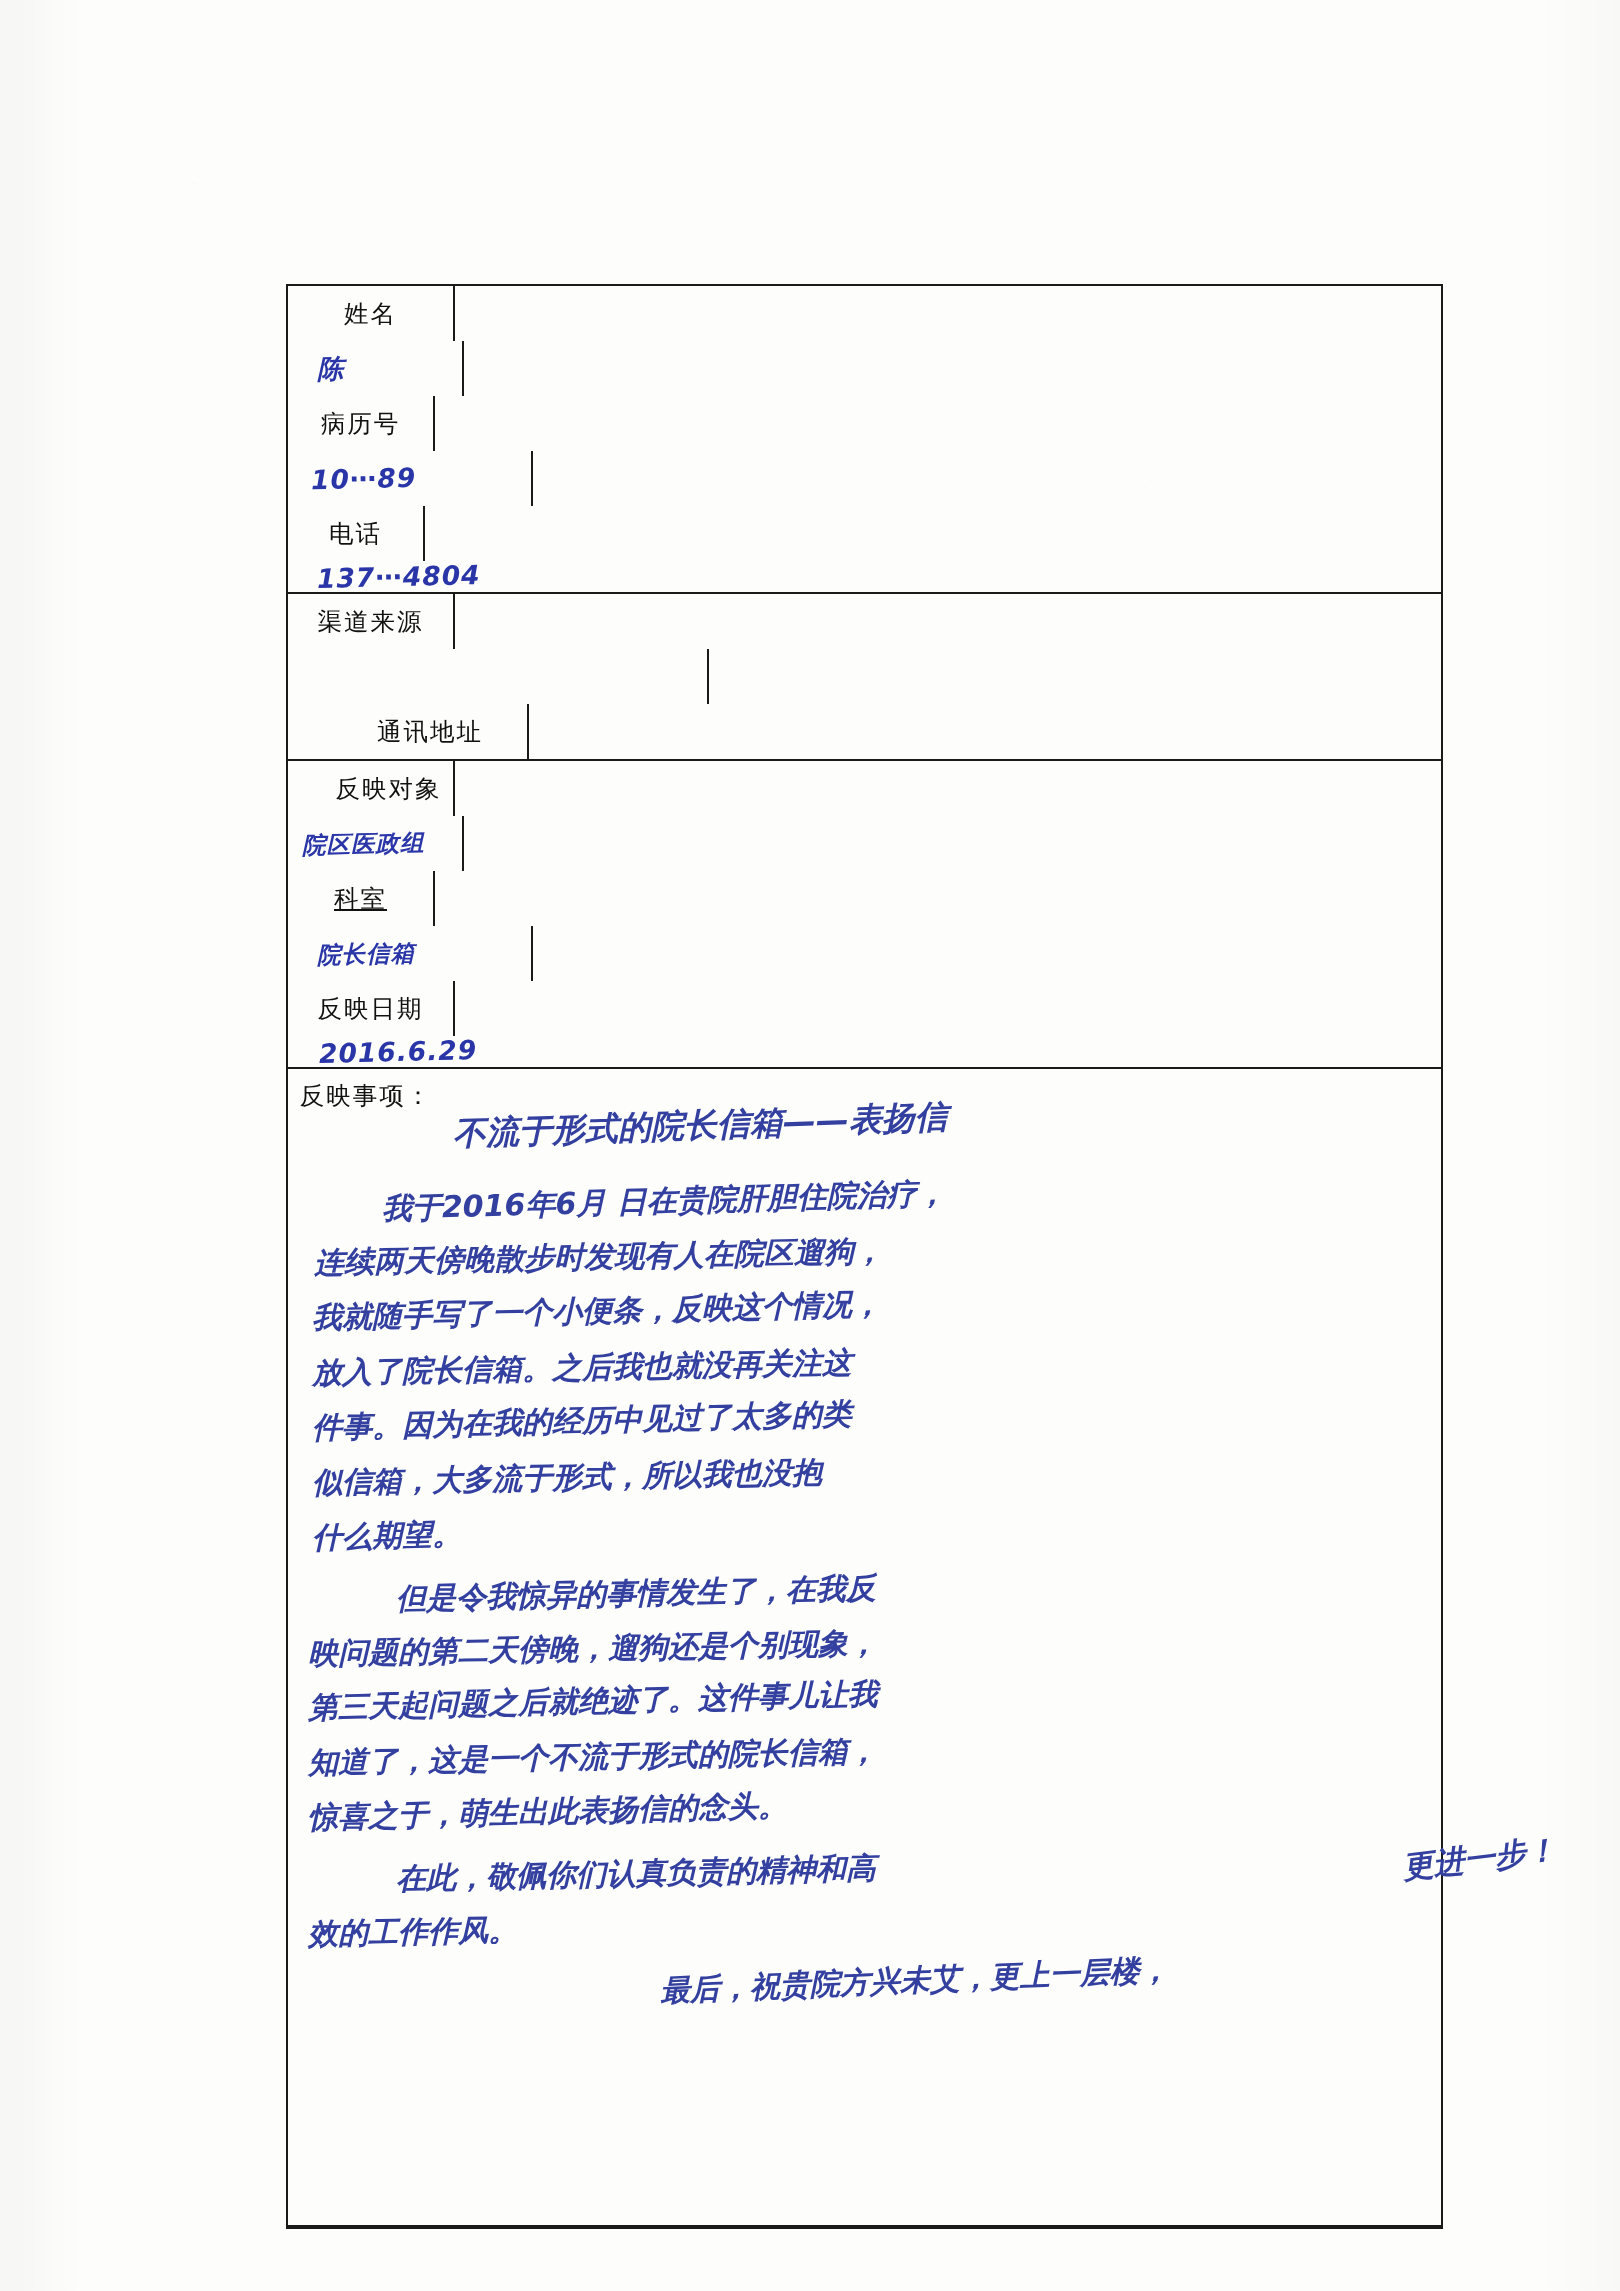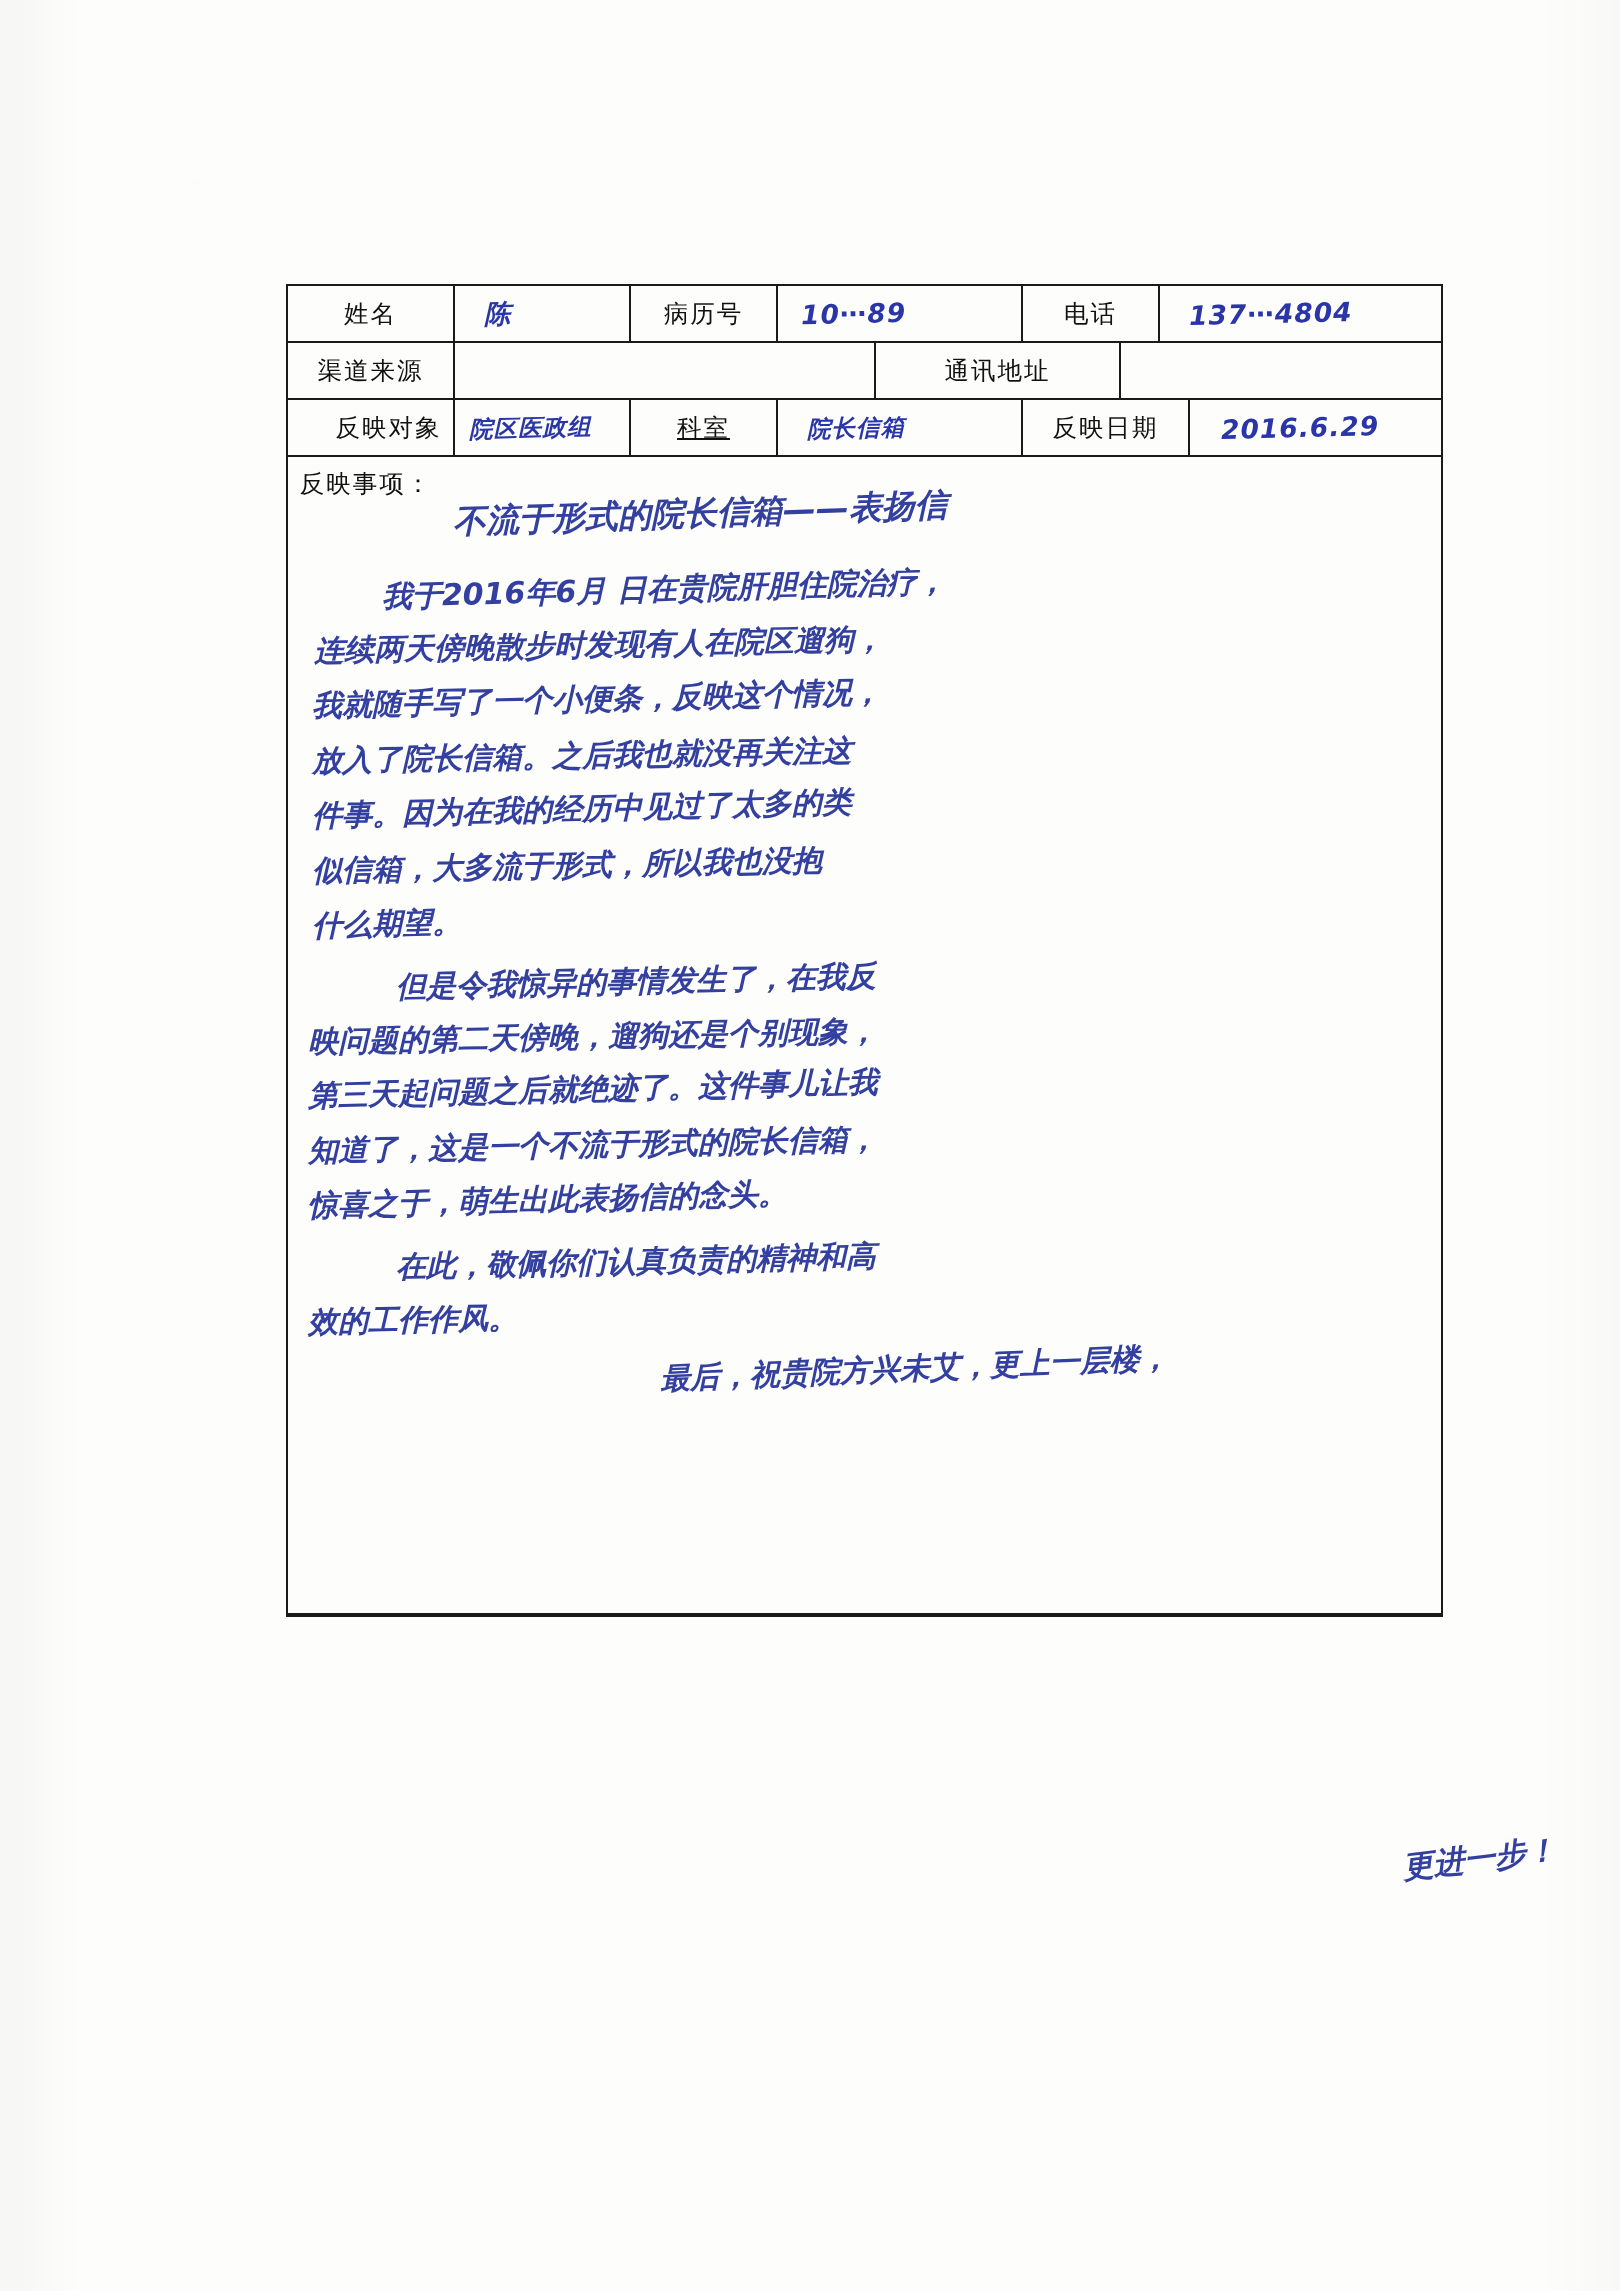--- a/index.html
+++ b/index.html
@@ -59,6 +59,7 @@
     display: flex;
     border-bottom: 2px solid #1a1a1a;
     box-sizing: border-box;
+    flex-direction: column;
   }
   .row:last-child { border-bottom: none; }
   .cell {

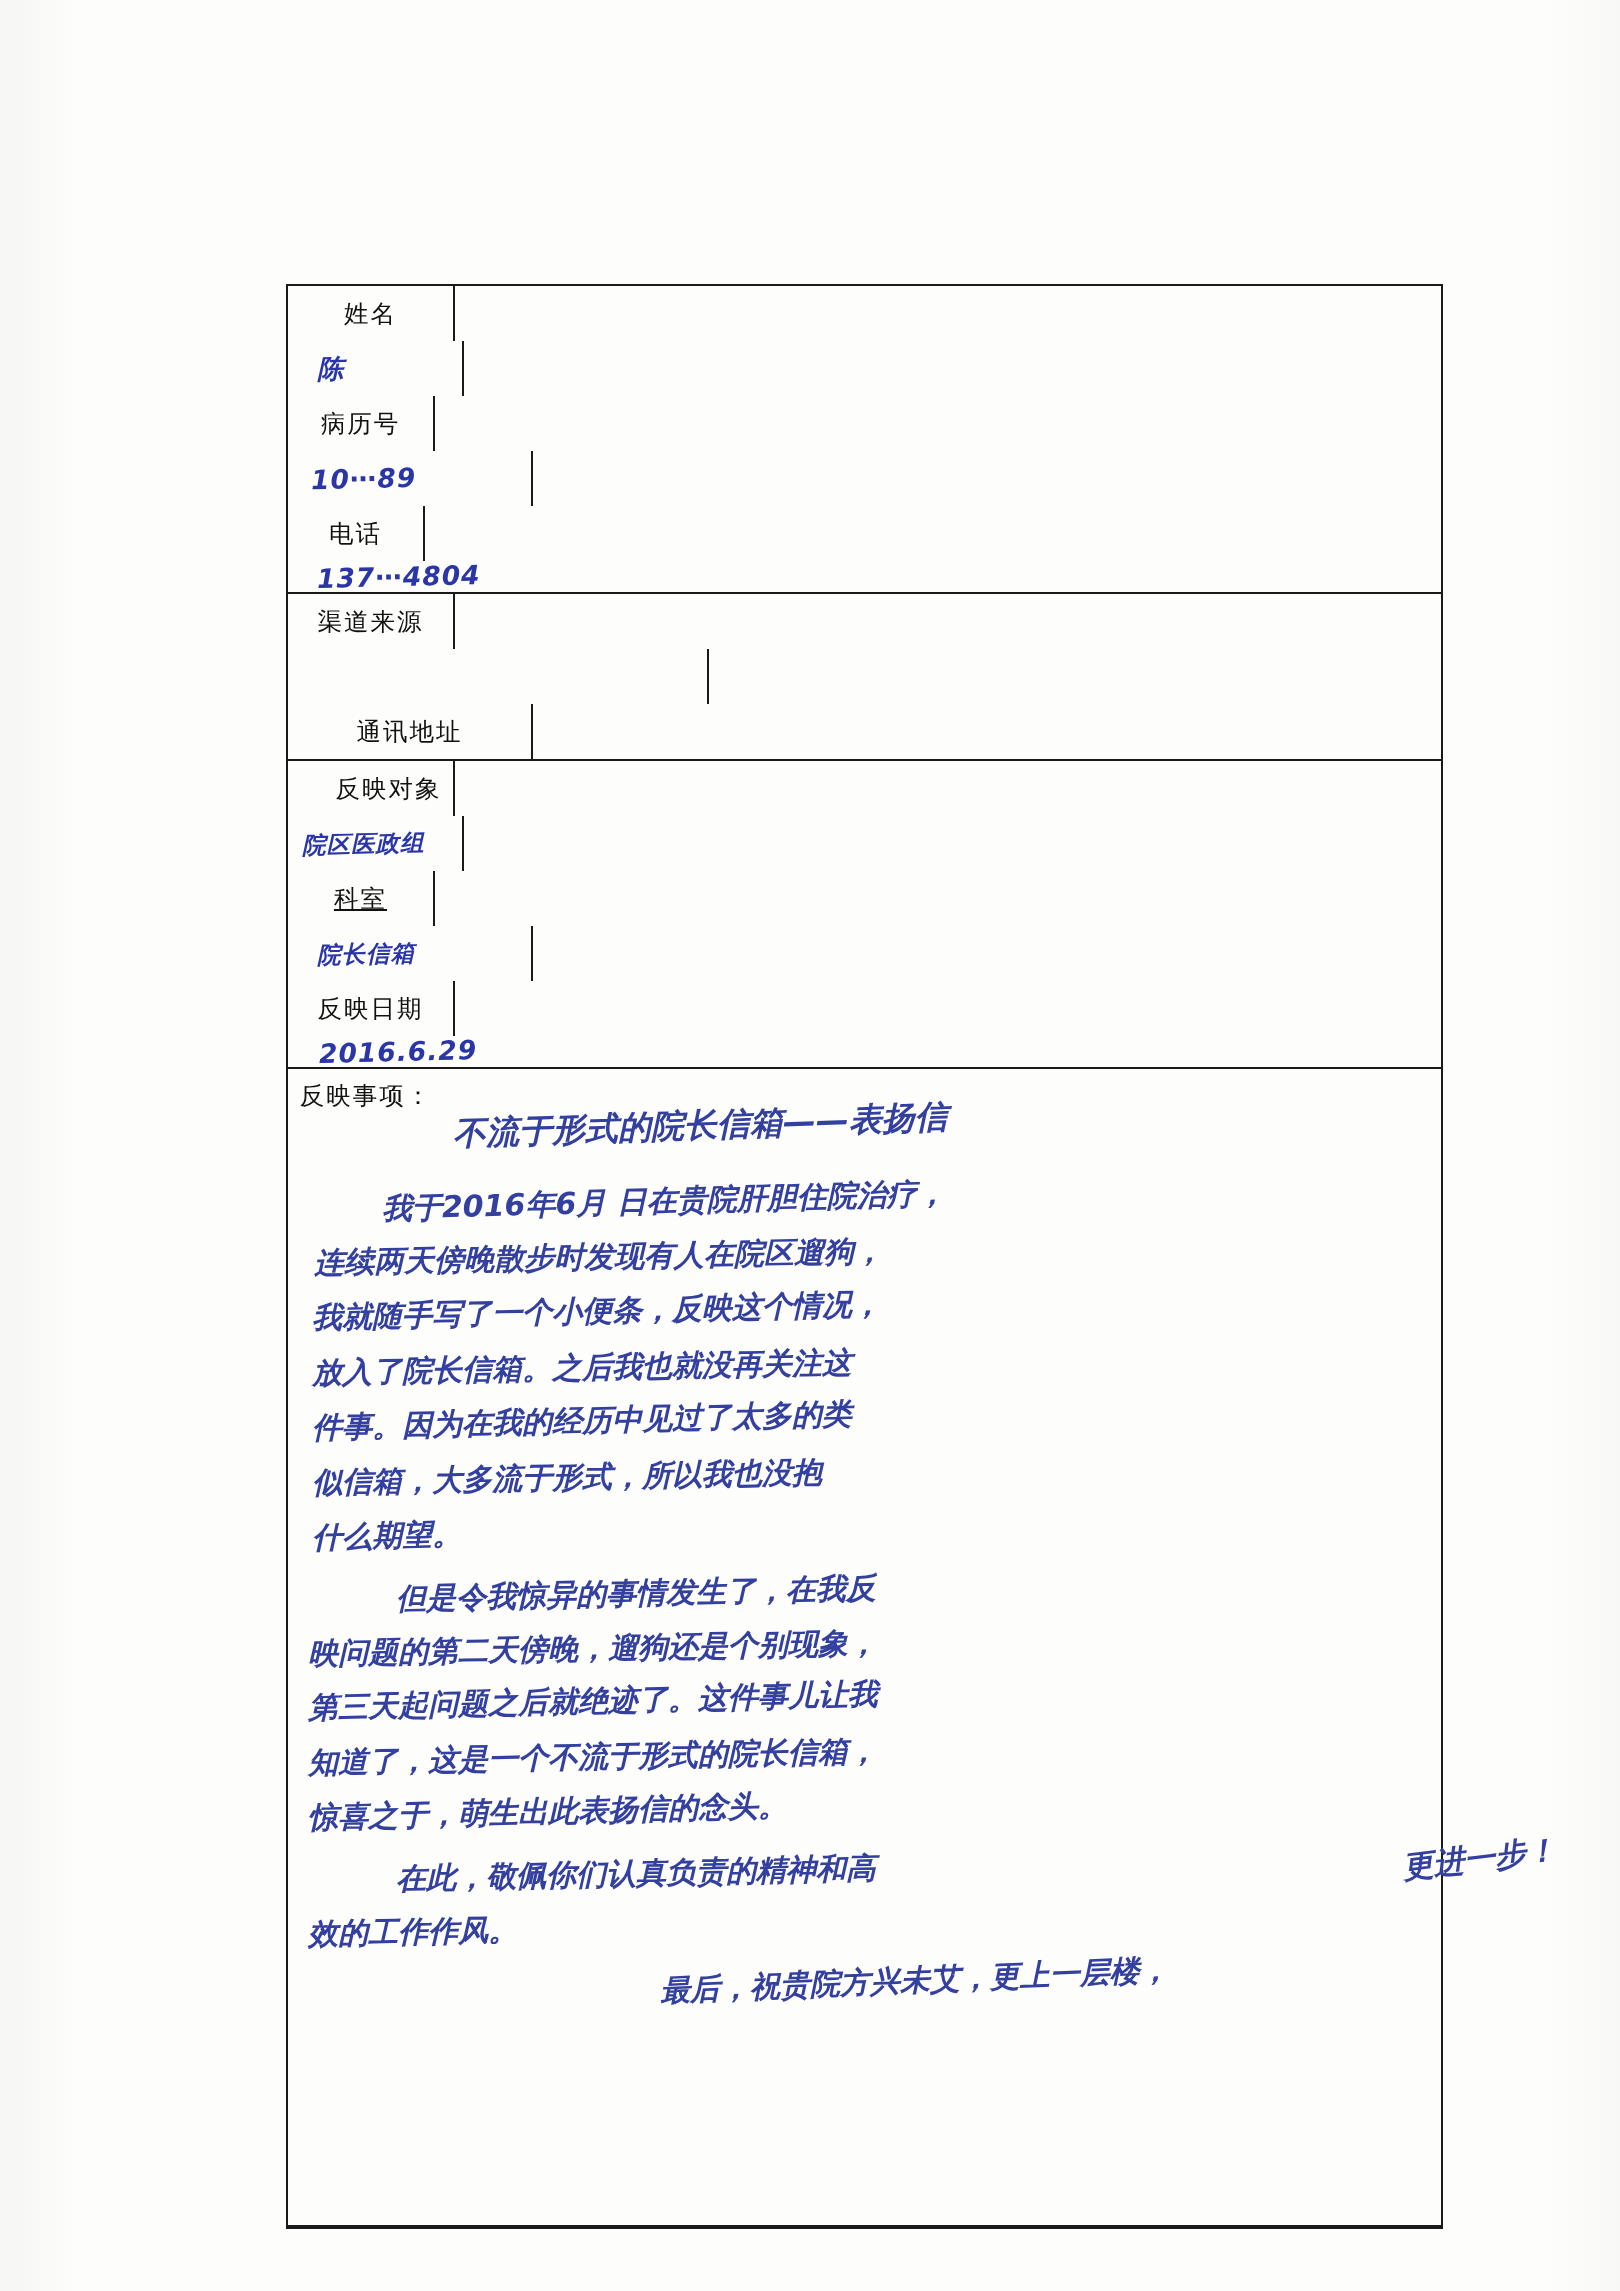--- a/index.html
+++ b/index.html
@@ -168,7 +168,7 @@
       <div class="cell value-cell" style="width:421px;">
         <span class="hw hw-md"></span>
       </div>
-      <div class="cell label-cell" style="width:245px;">通讯地址</div>
+      <div class="cell label-cell" style="width:196px;margin-left:45px;">通讯地址</div>
       <div class="cell value-cell" style="flex:1;">
         <span class="hw hw-md"></span>
       </div>

